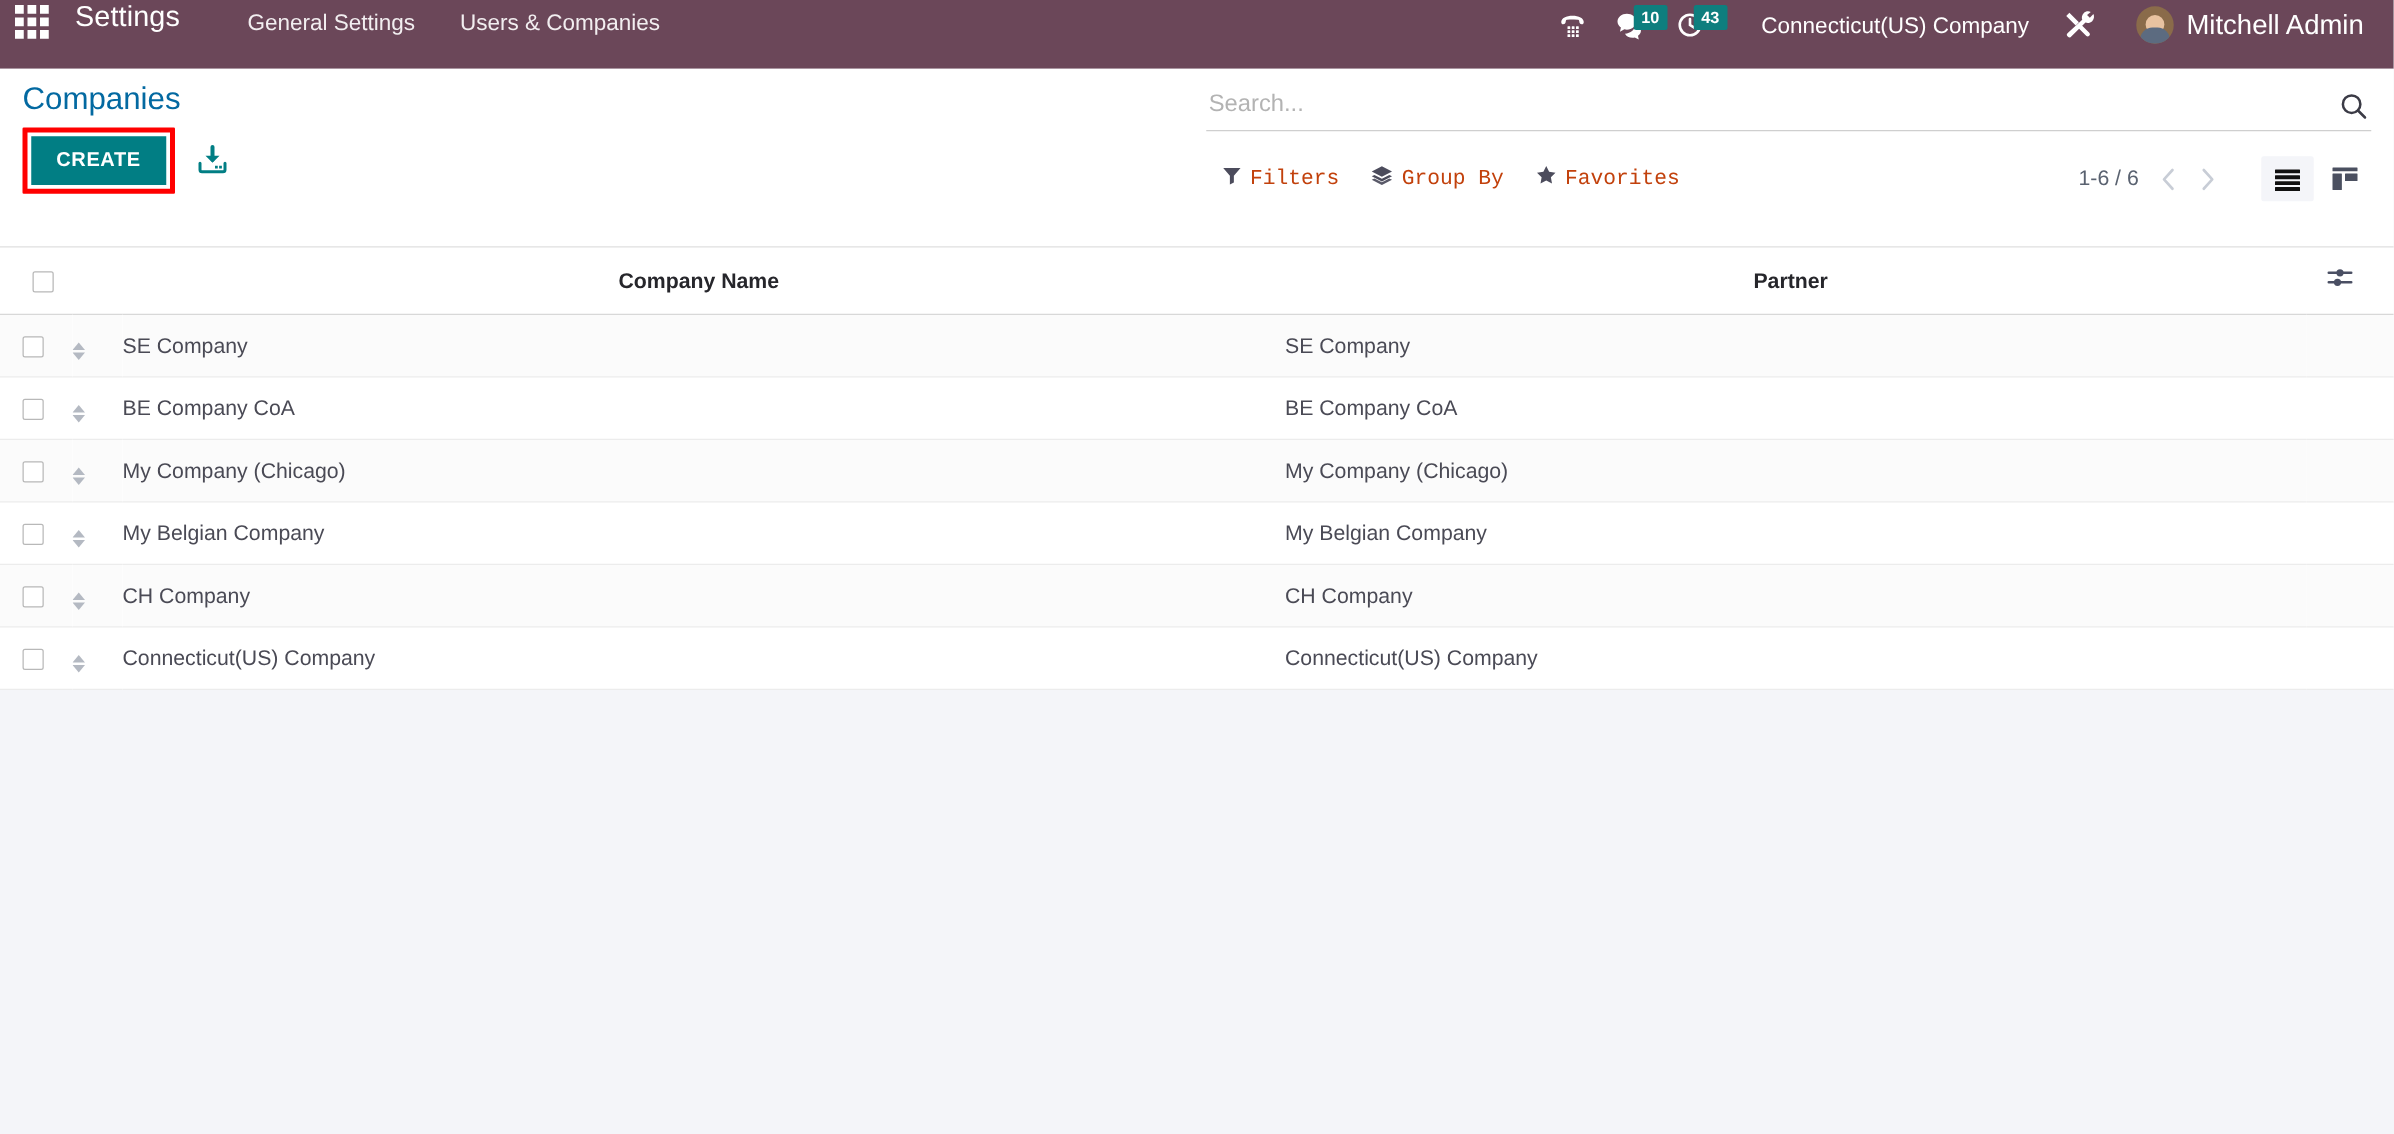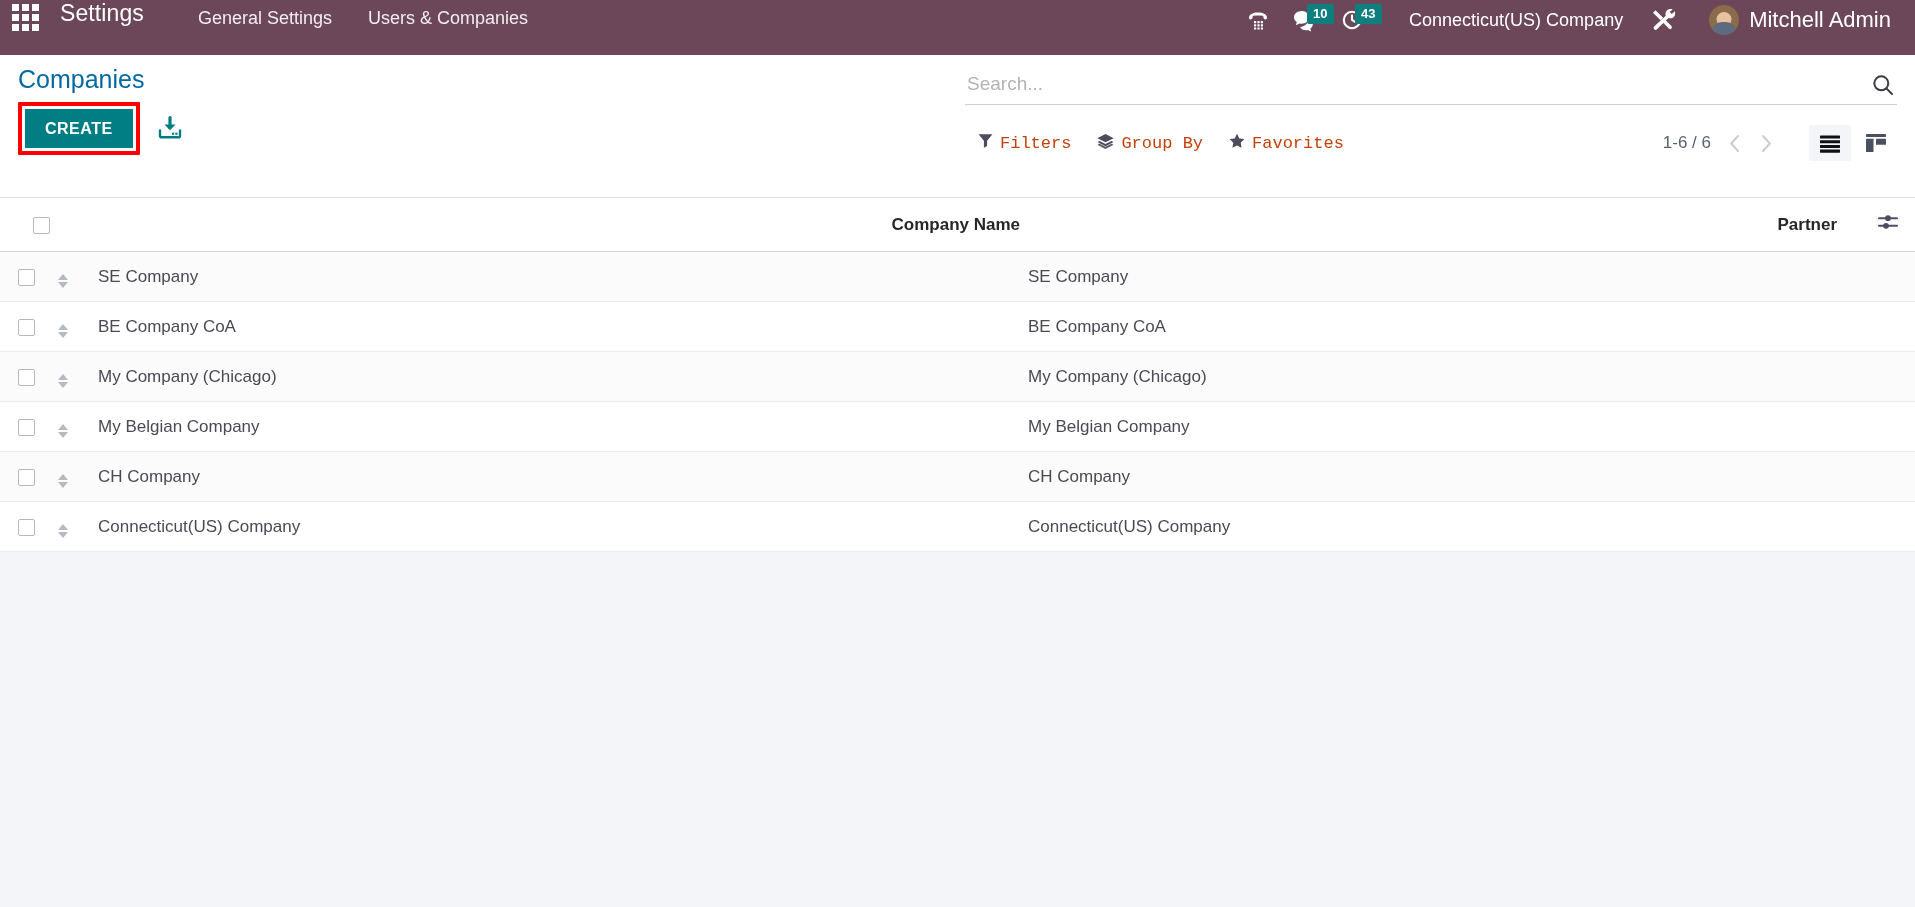--- a/index.html
+++ b/index.html
@@ -313,7 +313,7 @@
   }
 
   table.o-list th {
-    text-align: right;
+    text-align: center;
     font-size: 17px;
     font-weight: 700;
     color: #26262b;

